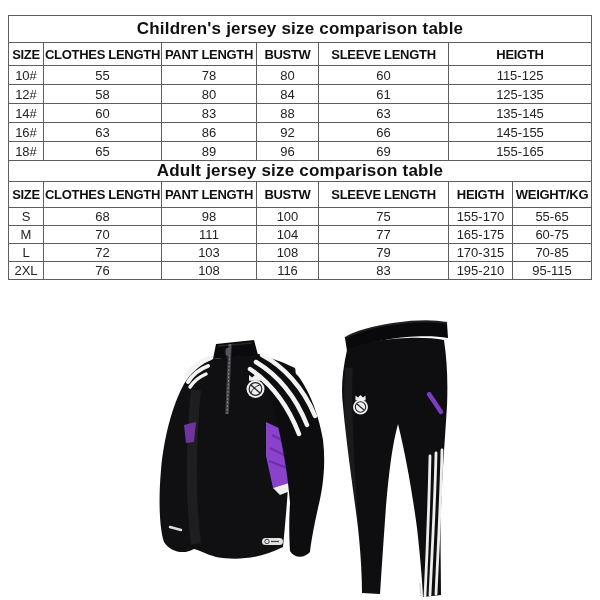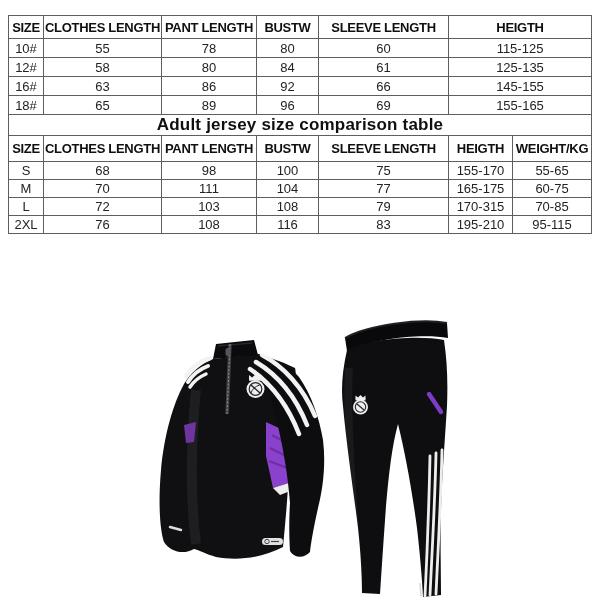--- a/index.html
+++ b/index.html
@@ -48,6 +48,9 @@
         <col style="width:143px">
     </colgroup>
     <thead>
+      <tr>
+        <td class="title-cell" colspan="6">Children's jersey size comparison table</td>
+      </tr>
       <tr>
         <th>SIZE</th>
         <th>CLOTHES LENGTH</th>

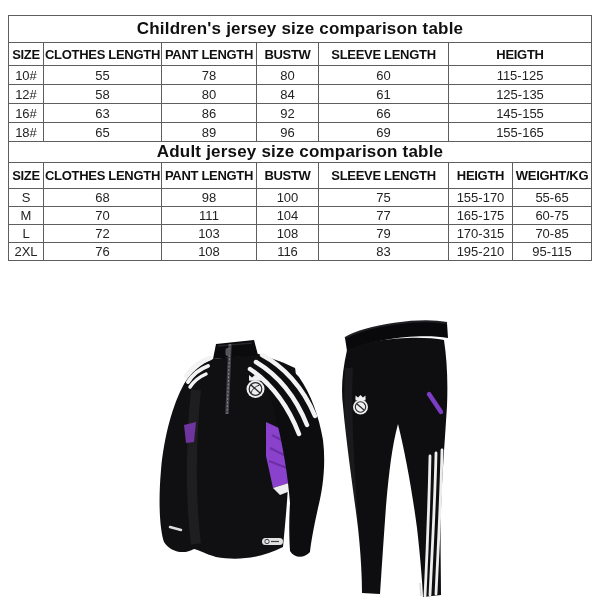--- a/index.html
+++ b/index.html
@@ -76,6 +76,14 @@
           <td>84</td>
           <td>61</td>
           <td>125-135</td>
+        </tr>
+        <tr>
+          <td>14#</td>
+          <td>60</td>
+          <td>83</td>
+          <td>88</td>
+          <td>63</td>
+          <td>135-145</td>
         </tr>
         <tr>
           <td>16#</td>

